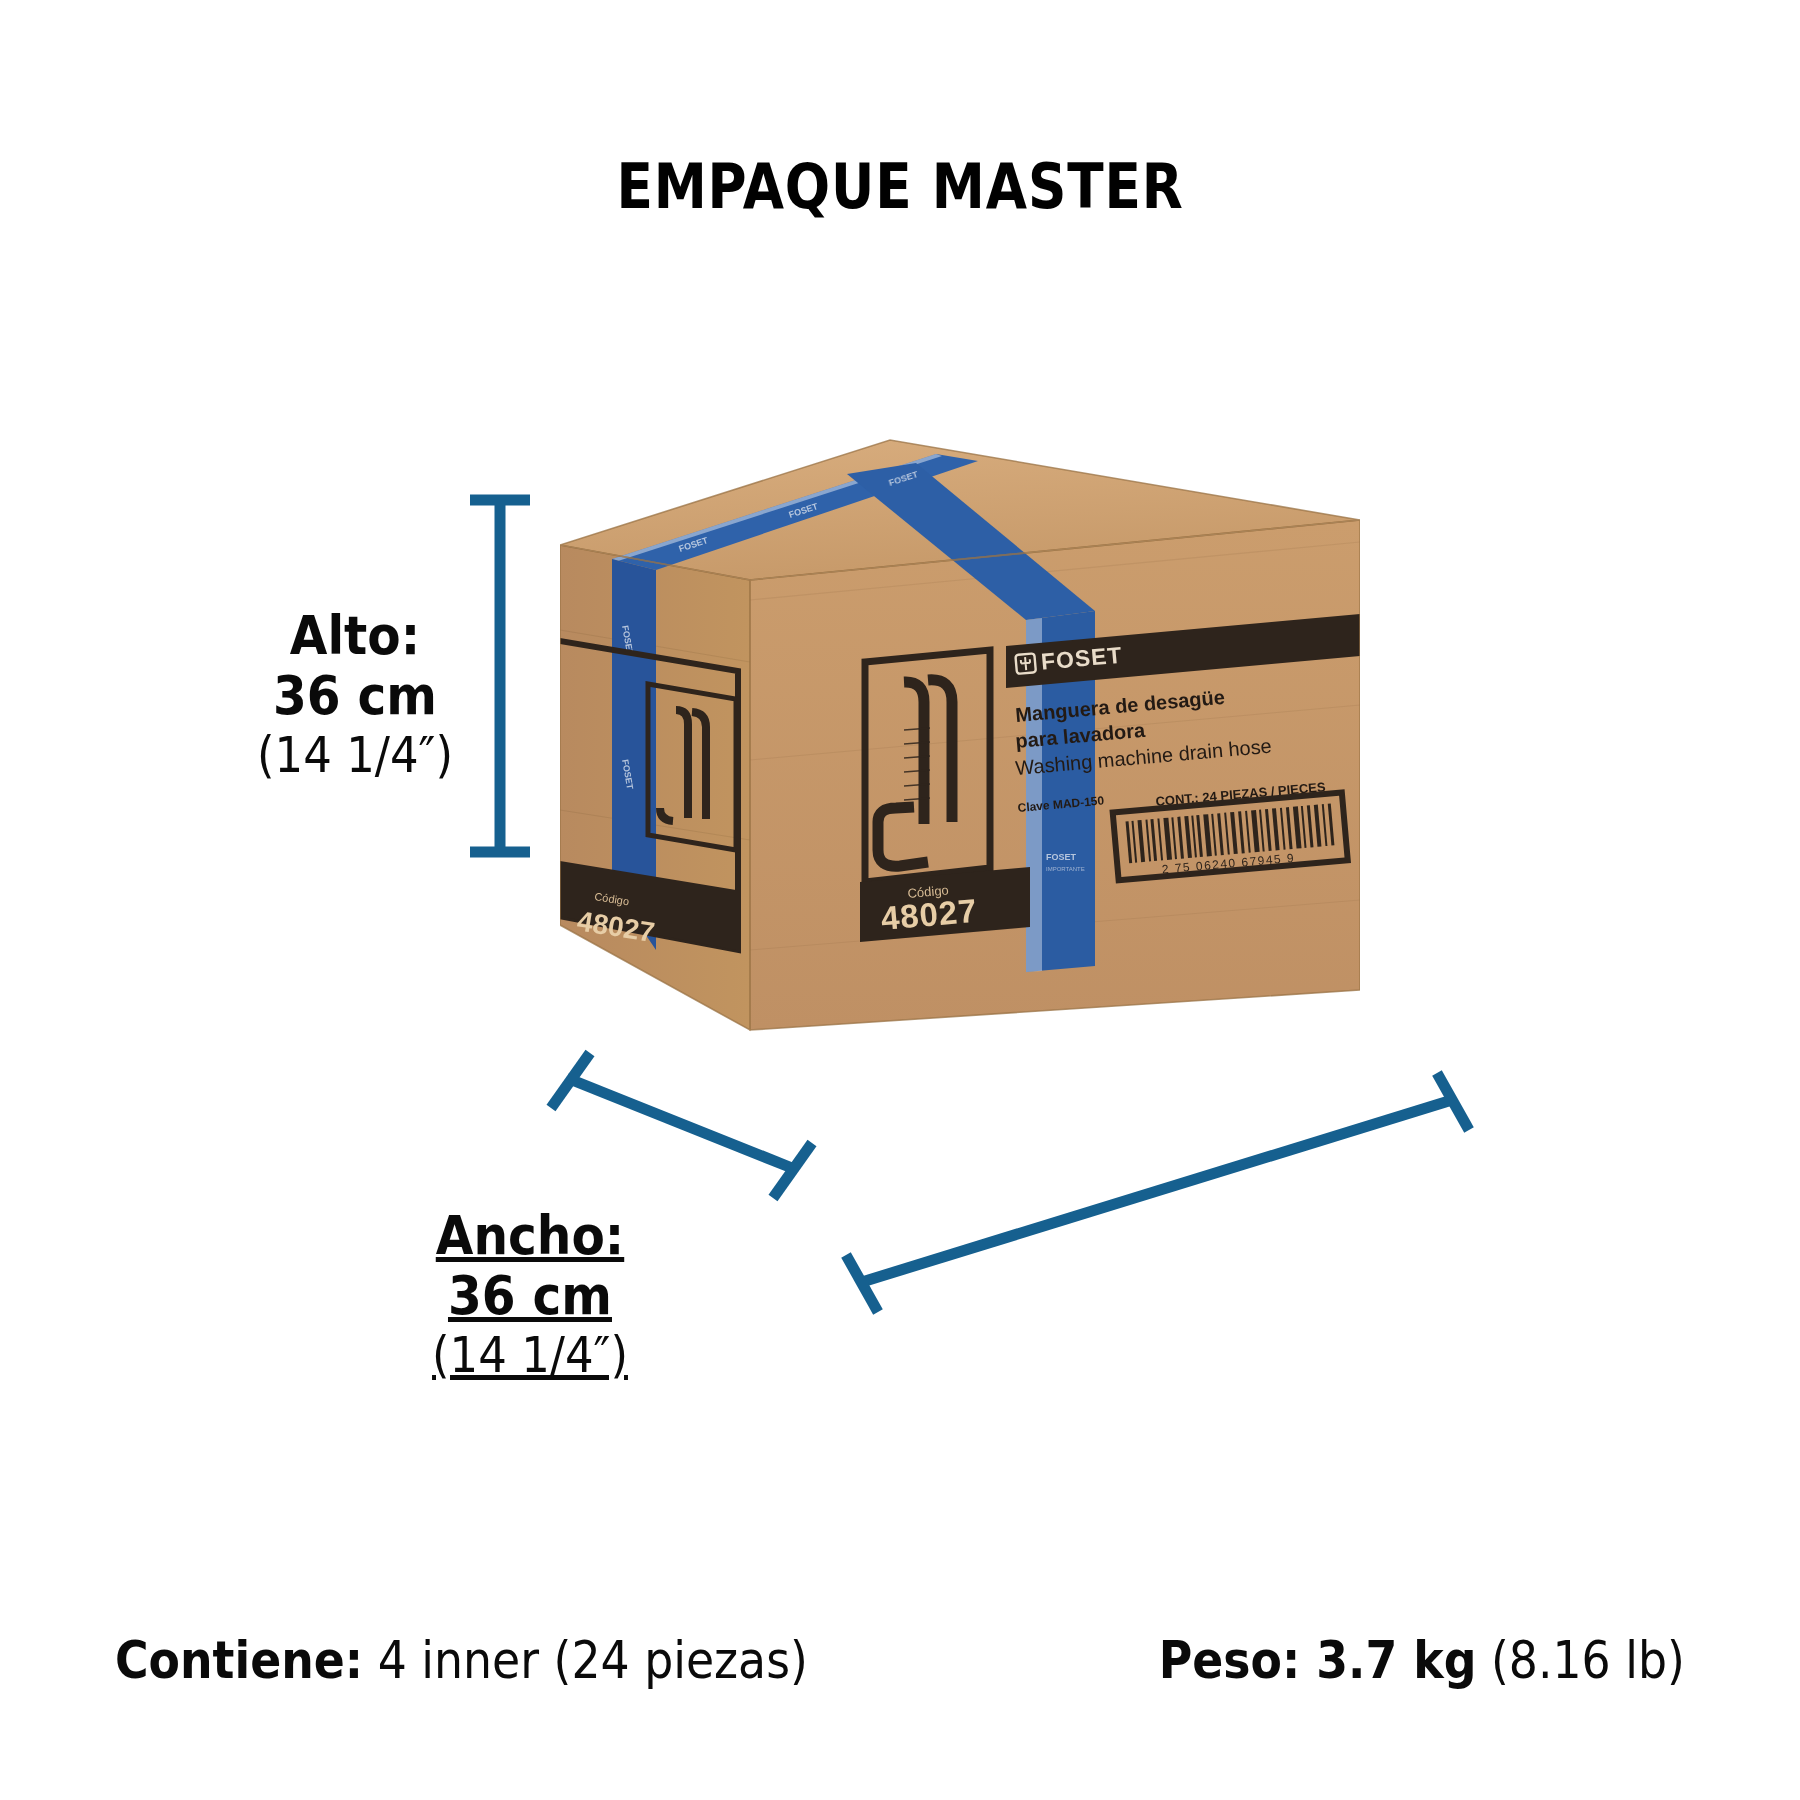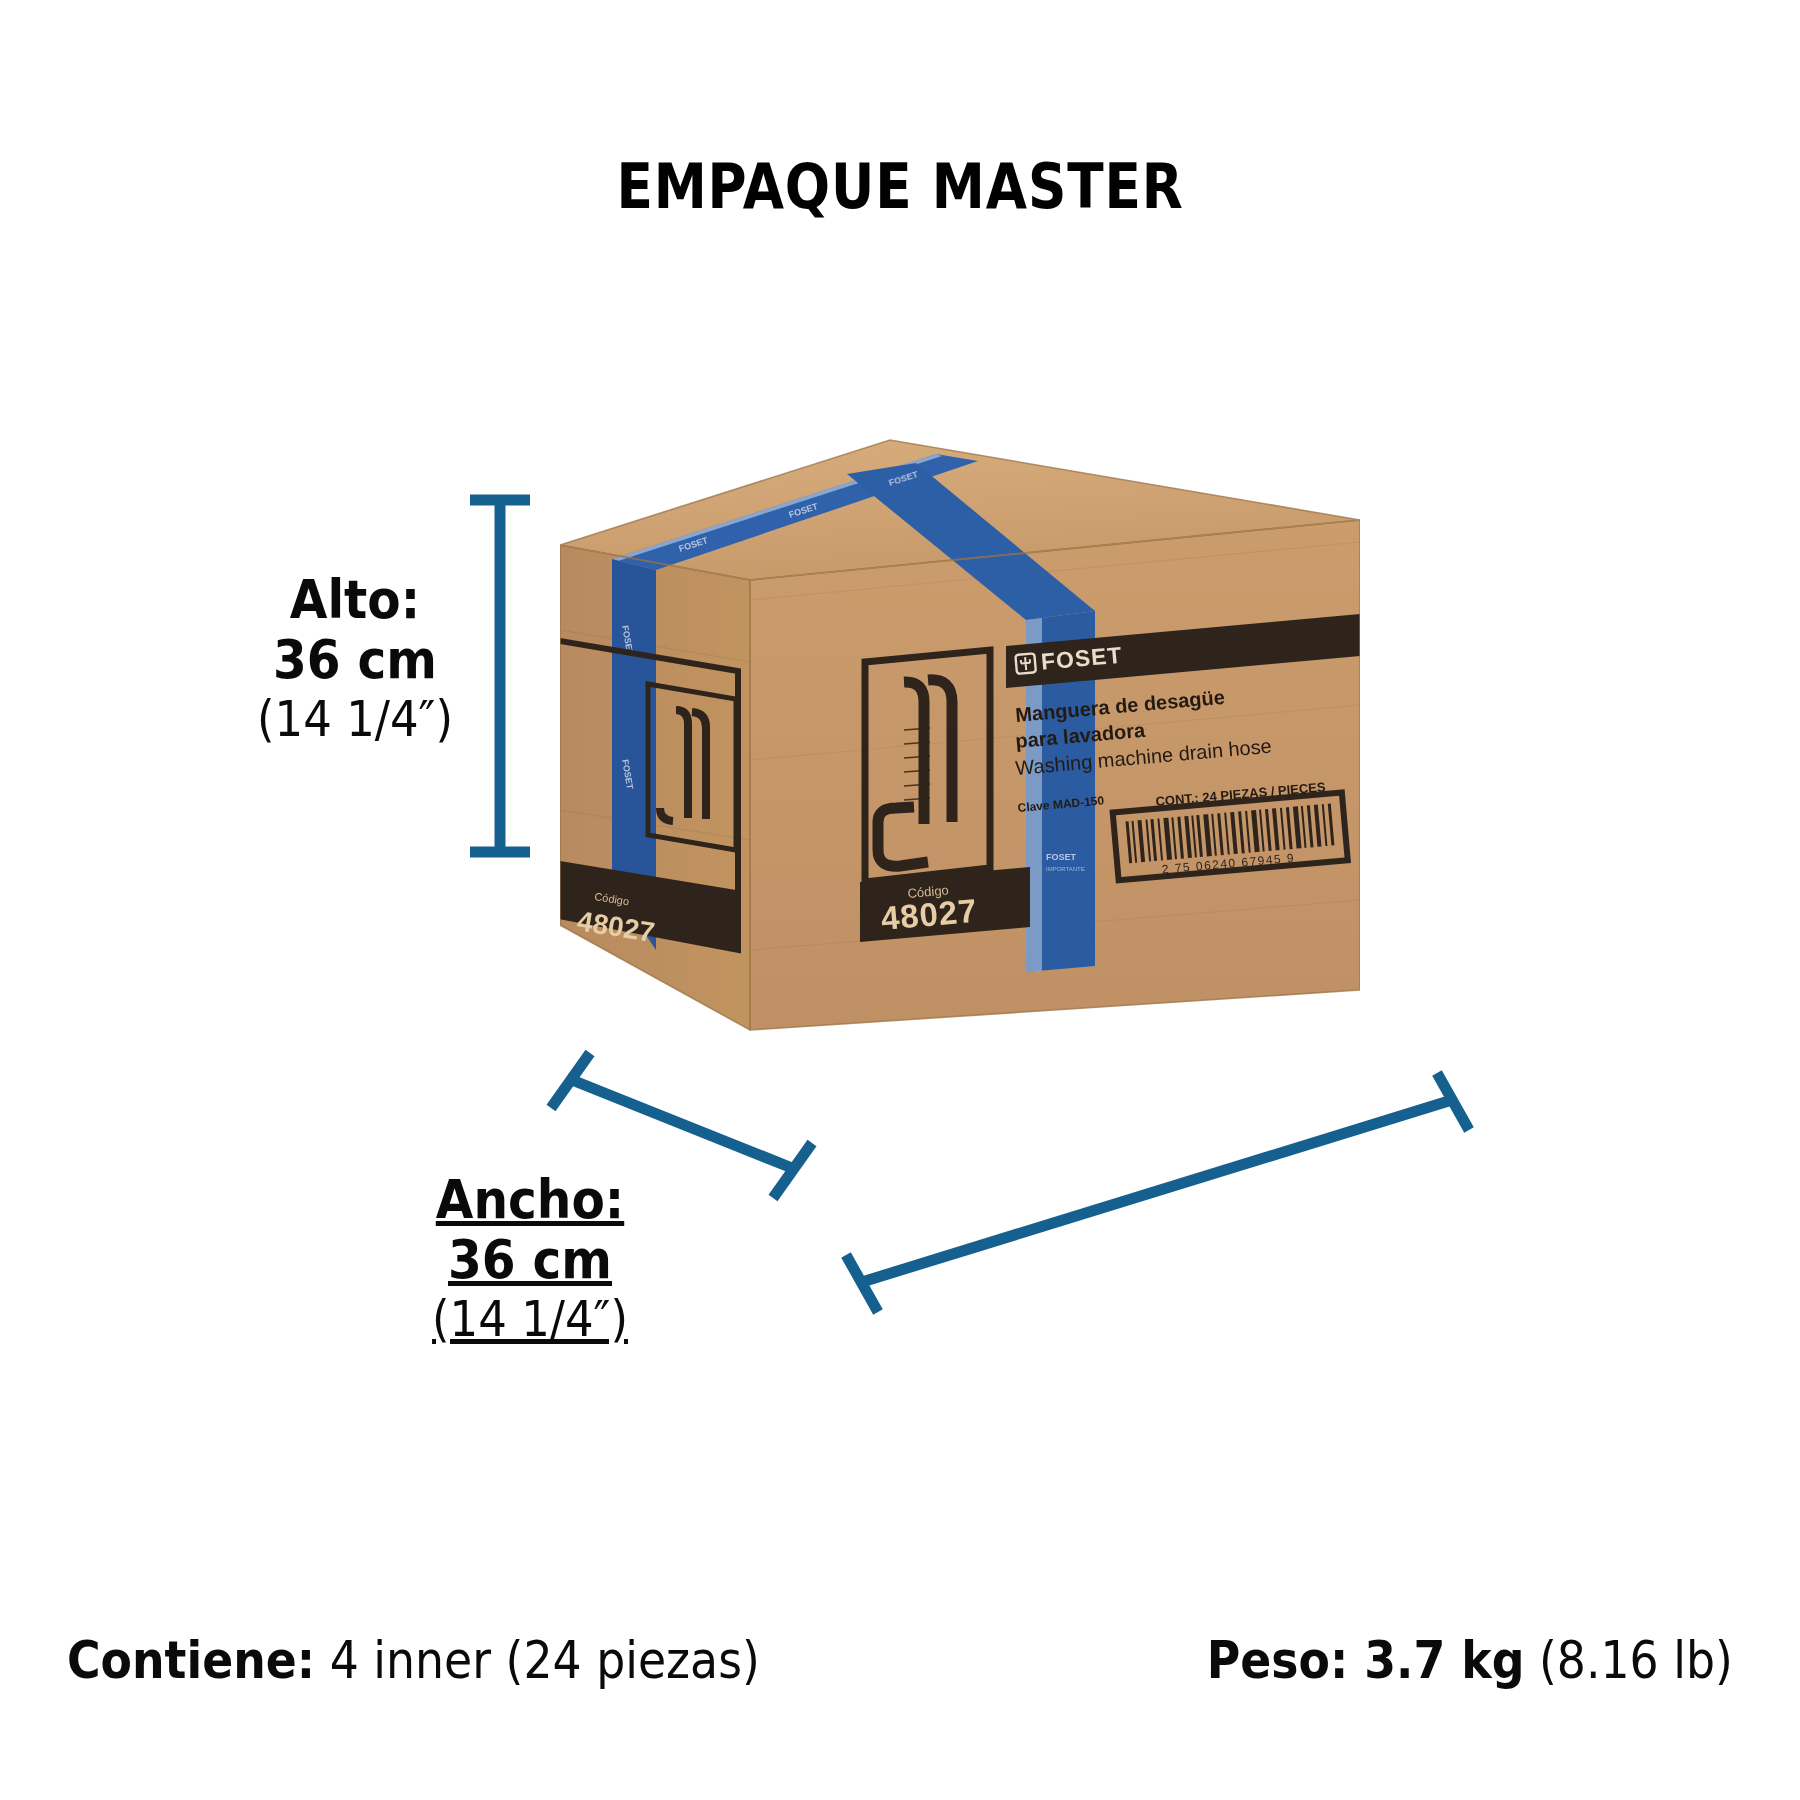--- a/index.html
+++ b/index.html
@@ -25,7 +25,7 @@
 
   
   .dimlabel { position: absolute; text-align: center; color: #0a0a0a;
-              font-family: "DejaVu Sans", sans-serif; line-height: 1.12; }
+              font-family: "DejaVu Sans", sans-serif; line-height: 1.12; margin-top: 36px; }
   .dimlabel .nm   { font-weight: bold; font-size: 54px; display:block; transform: scaleX(0.9); }
   .dimlabel .cm   { font-weight: bold; font-size: 54px; display:block; transform: scaleX(0.9); }
   .dimlabel .inch { font-weight: normal; font-size: 50px; display:block; transform: scaleX(0.9); }

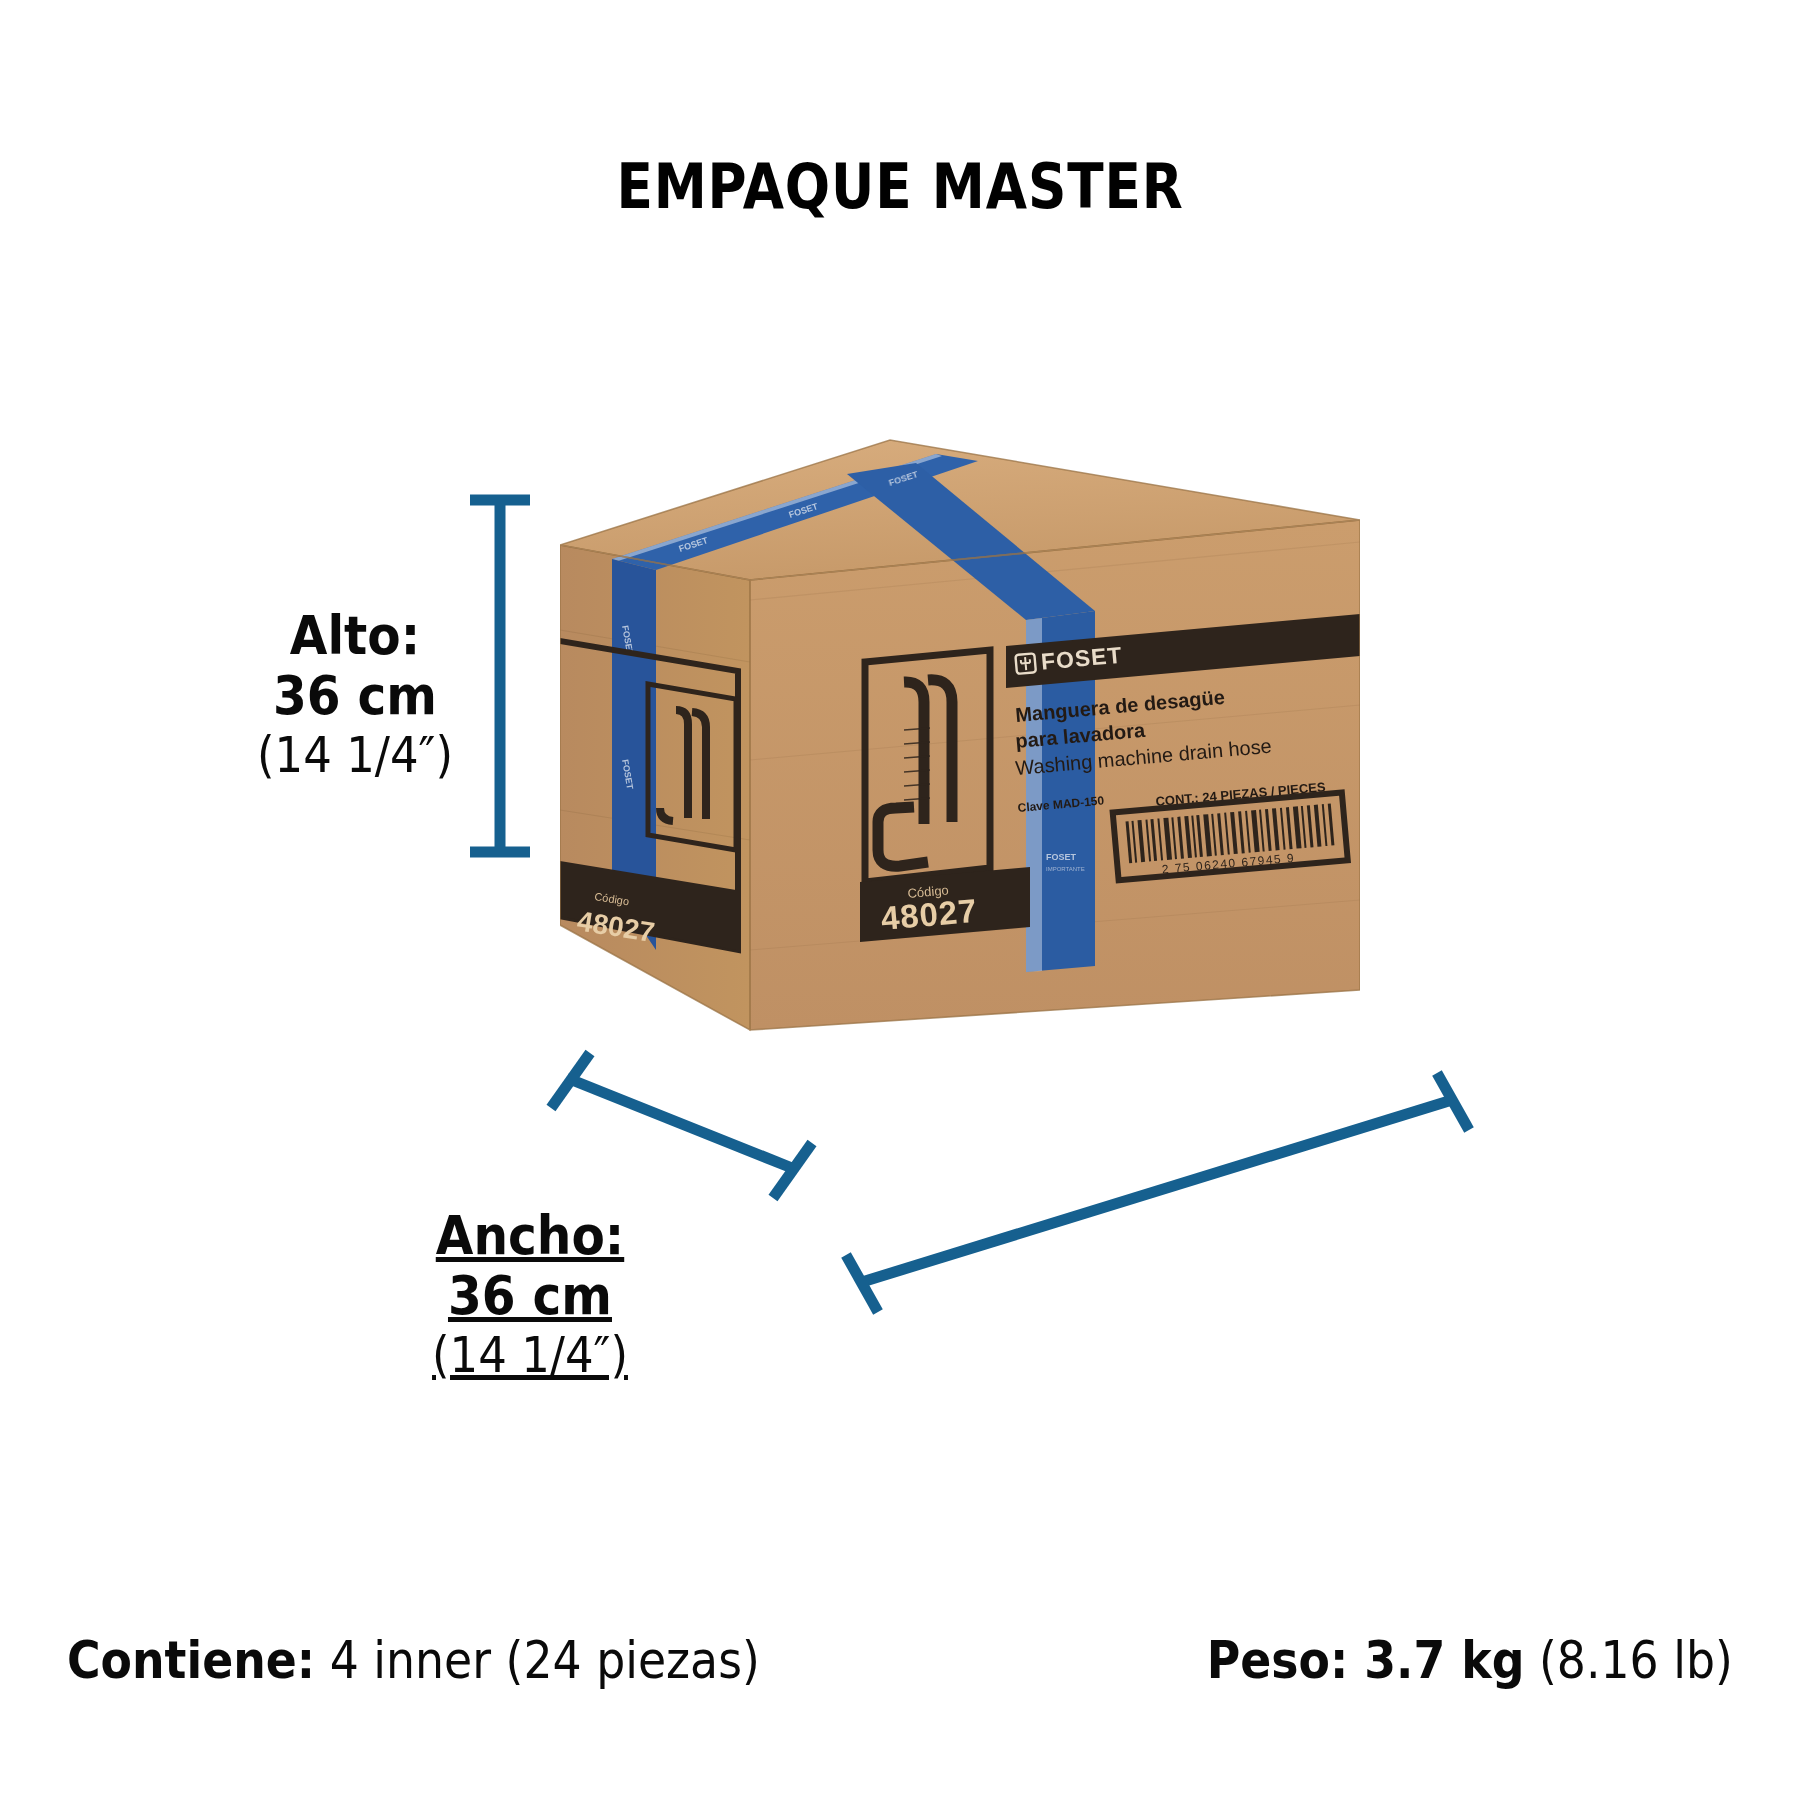--- a/index.html
+++ b/index.html
@@ -40,7 +40,7 @@
   
   .footer { position: absolute; bottom: 110px; width: 1800px;
             display: flex; justify-content: space-between;
-            padding: 0 67px; align-items: baseline; }
+            padding: 0 115px; align-items: baseline; }
   .foot-txt { font-family: "DejaVu Sans", sans-serif; font-size: 52px;
               color: #0a0a0a; white-space: nowrap; transform: scaleX(0.88);
               transform-origin: left center; }

